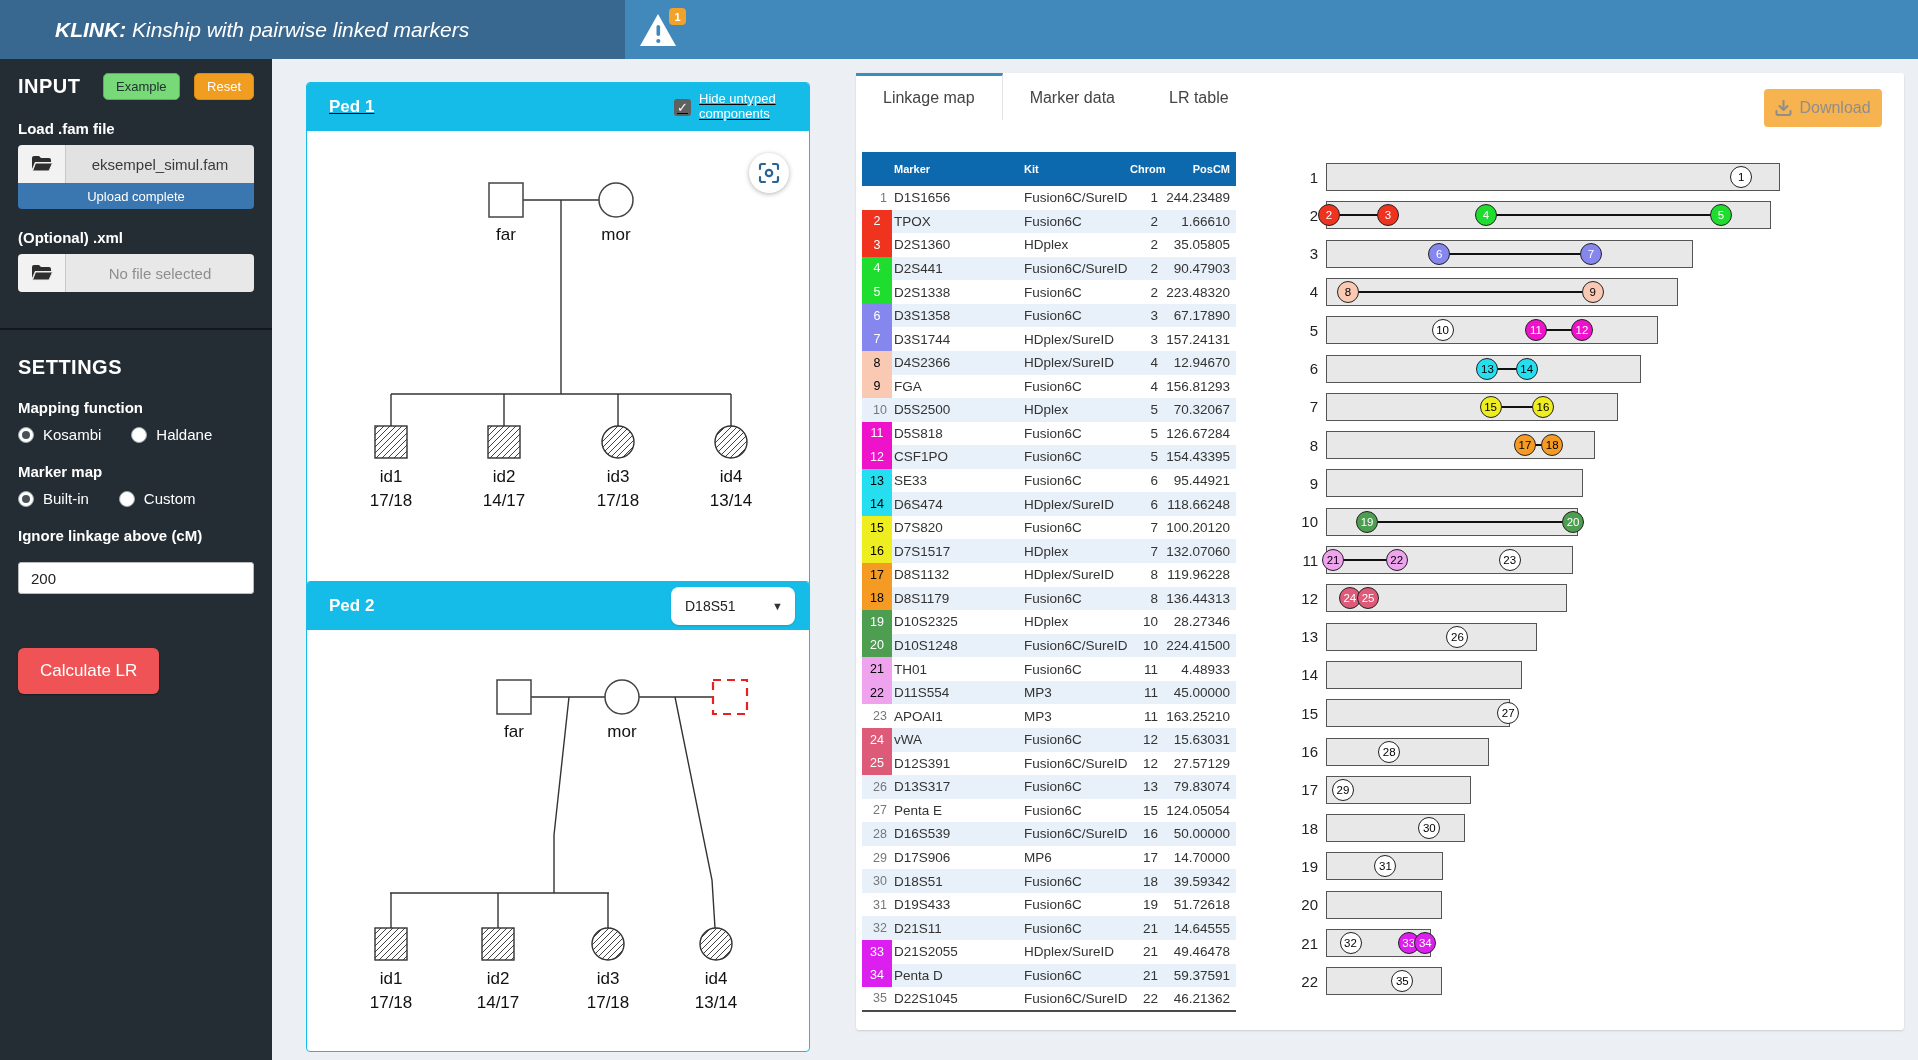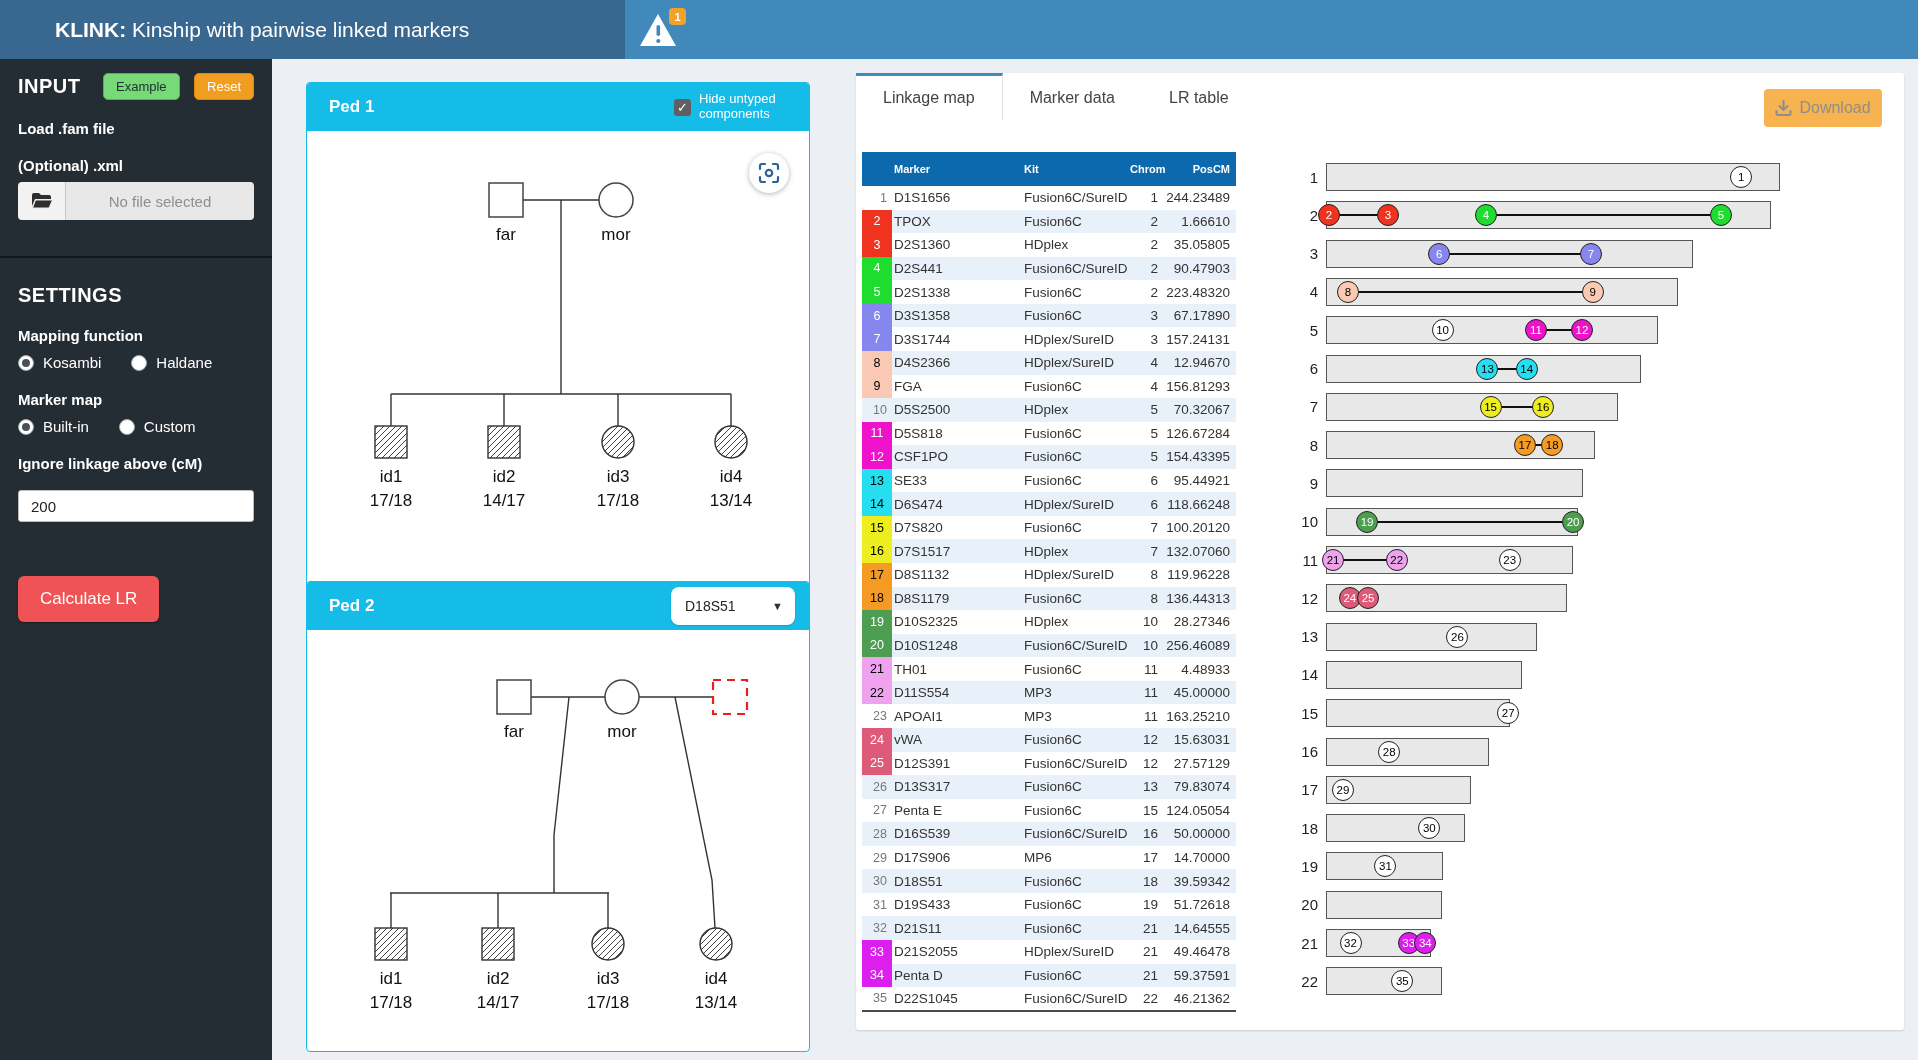--- a/index.html
+++ b/index.html
@@ -9,7 +9,7 @@
   
   .topbar { position:absolute; left:0; top:0; width:1918px; height:59px; background:#4189ba; }
   .topbar-left { position:absolute; left:0; top:0; width:625px; height:59px; background:#38678f; display:flex; align-items:center; padding-left:55px; }
-  .topbar-title { color:#fff; font-size:21px; white-space:nowrap; }
+  .topbar-title { color:#fff; font-size:21px; white-space:nowrap;font-style:italic; }
   .topbar-title b { font-weight:bold; }
   .warn-wrap { position:absolute; left:638px; top:10px; width:48px; height:40px; }
   .warn-badge { position:absolute; right:0; top:-2px; min-width:17px; height:17px; background:#f0a22a; color:#fff; font-size:11px; font-weight:bold; border-radius:4px; display:flex; align-items:center; justify-content:center; padding:0 3px; z-index:2; }

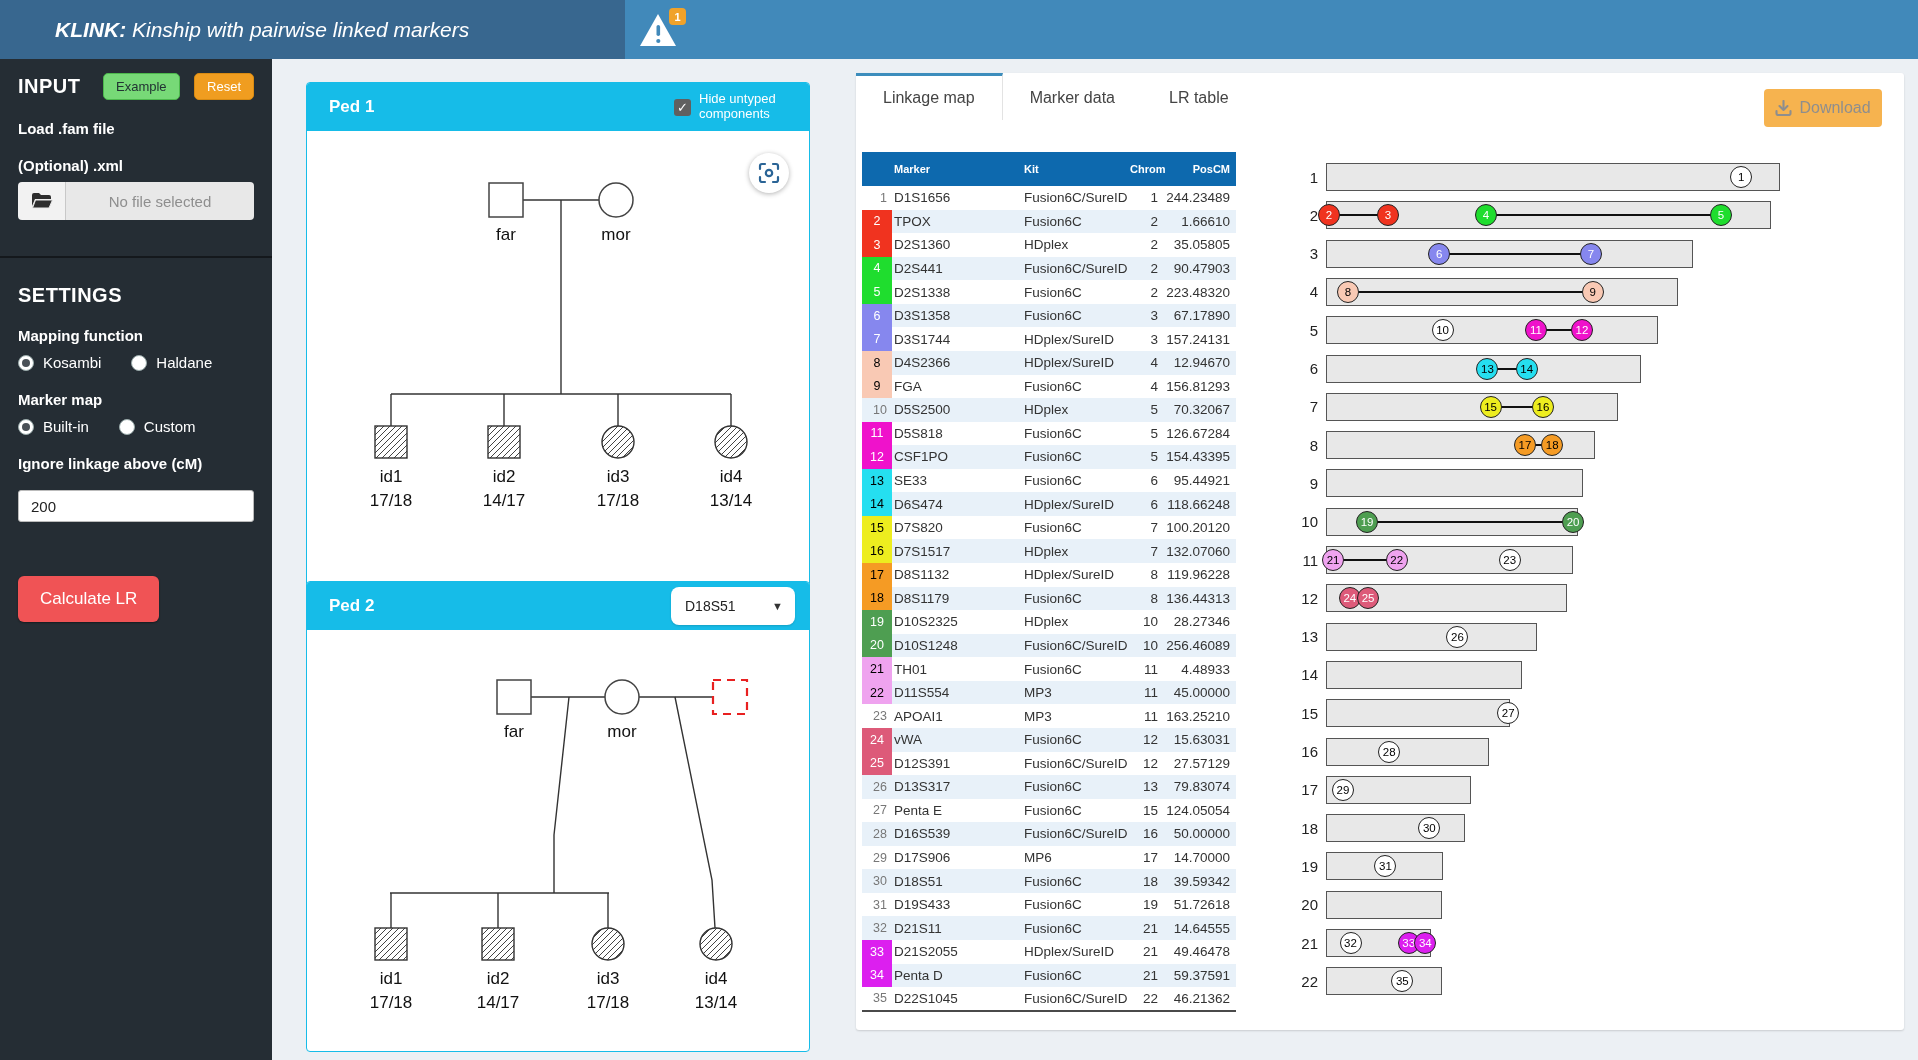--- a/index.html
+++ b/index.html
@@ -39,7 +39,7 @@
 
   
   .ped-panel { position:absolute; left:306px; width:504px; background:#fff; border:1px solid #16bce8; border-radius:4px; overflow:hidden; }
-  .ped1 { top:82px; height:536px; }
+  .ped1 { top:82px; height:536px;text-decoration:underline; }
   .ped2 { top:581px; height:471px; }
   .ped-header { height:48px; background:#16bce8; display:flex; align-items:center; padding:0 14px 0 22px; }
   .ped-title { color:#fff; font-size:17px; font-weight:bold; flex:1; }

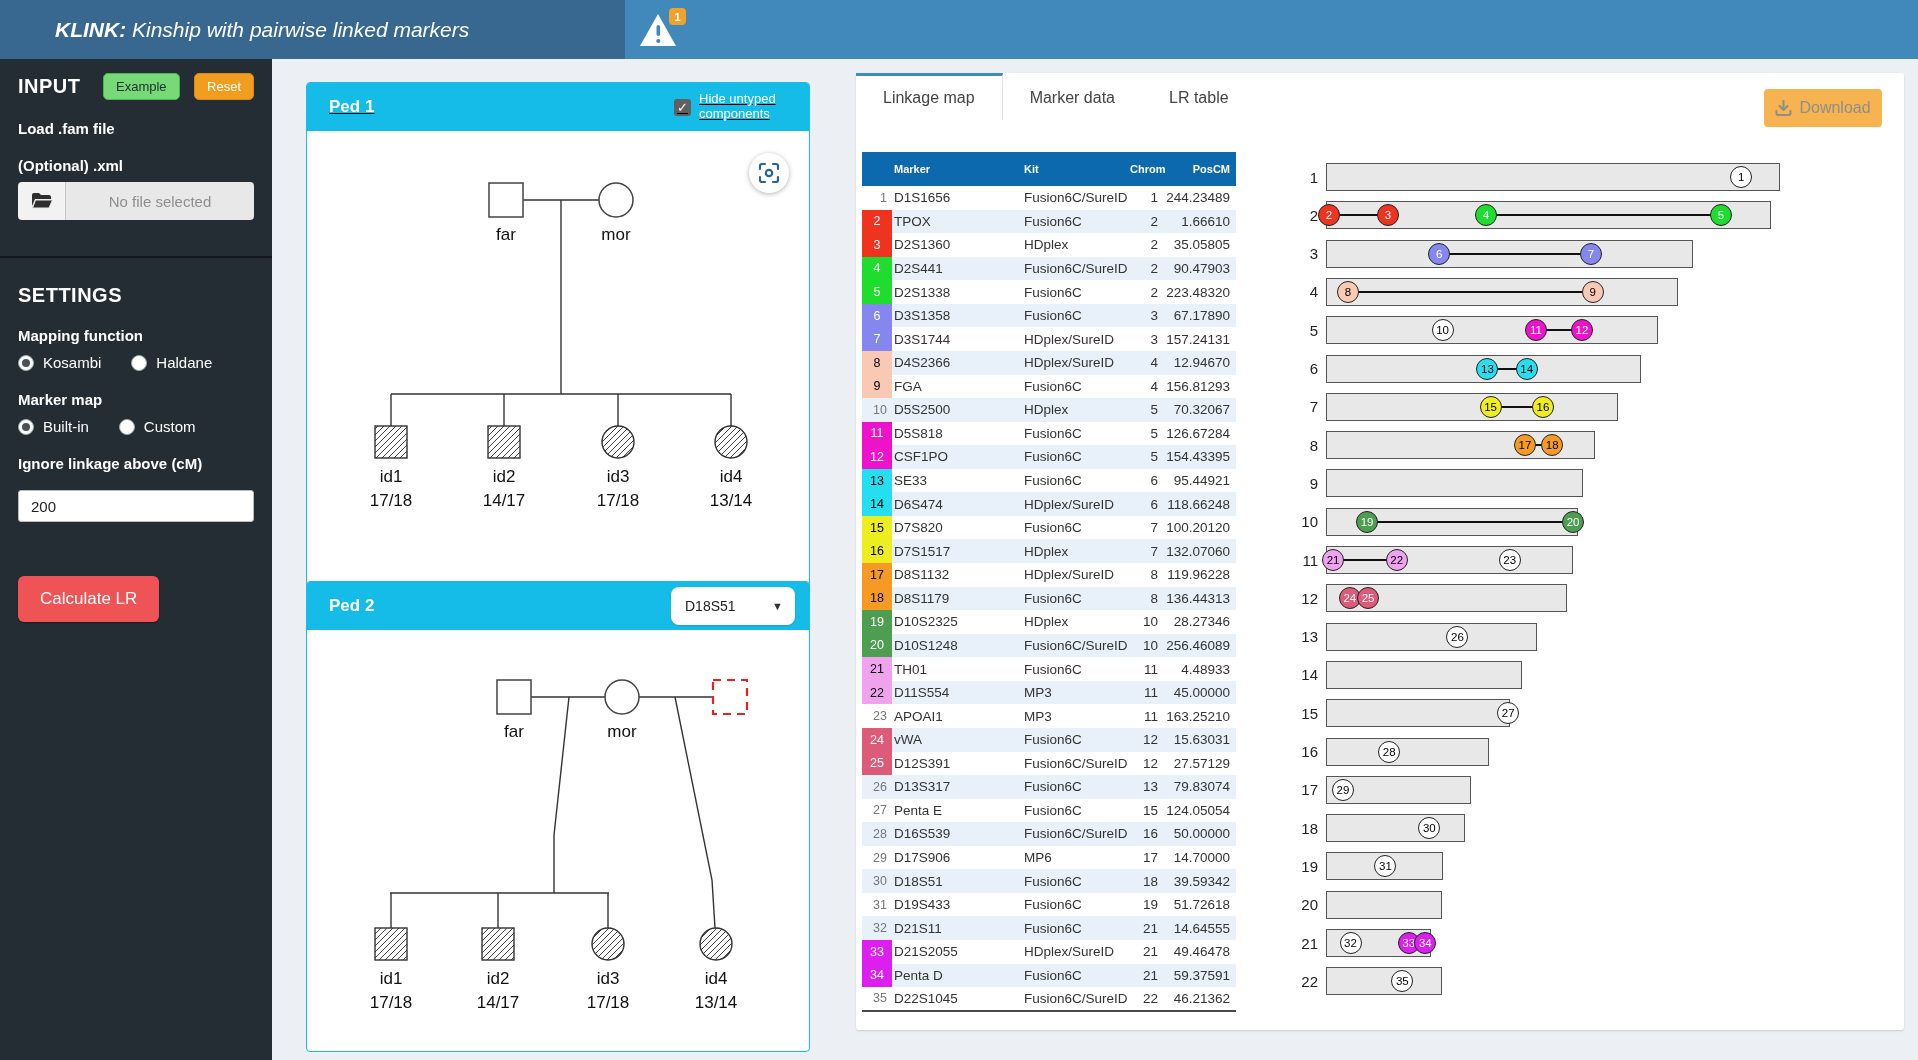--- a/index.html
+++ b/index.html
@@ -106,6 +106,18 @@
   </div>
 
   <div class="sb-label">Load .fam file</div>
+  <div class="file-widget">
+    <div class="file-row">
+      <div class="file-btn">
+        <svg width="22" height="18" viewBox="0 0 22 18">
+          <path d="M1 3 a2 2 0 0 1 2-2 h5 l2 2 h8 a2 2 0 0 1 2 2 v2 H4 L1 14 Z" fill="#2e2e2e"></path>
+          <path d="M4.5 8 h17 l-3.5 8 H1.5 Z" fill="#2e2e2e" stroke="#f2f2f2" stroke-width="1"></path>
+        </svg>
+      </div>
+      <div class="file-name">eksempel_simul.fam</div>
+    </div>
+    <div class="progress">Upload complete</div>
+  </div>
 
   <div class="sb-label">(Optional) .xml</div>
   <div class="file-widget">

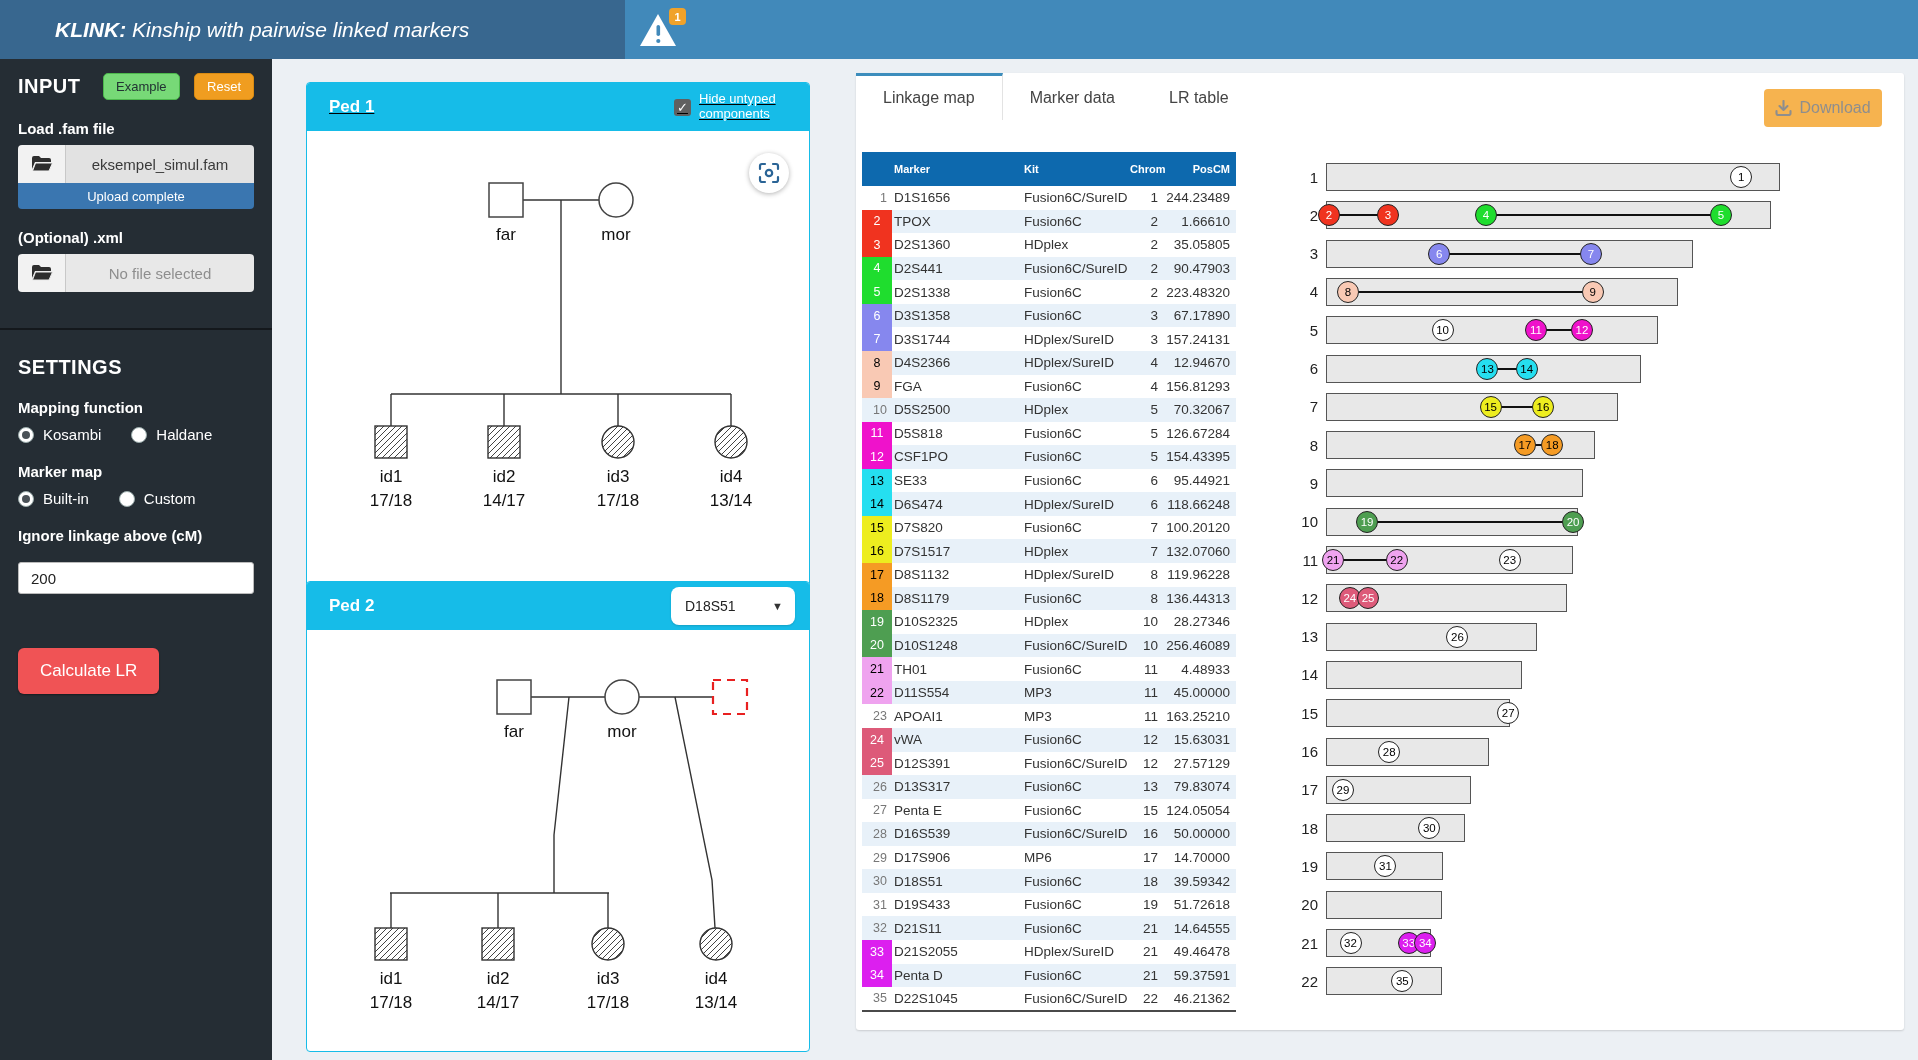--- a/index.html
+++ b/index.html
@@ -438,7 +438,7 @@
           <td class="marker">D10S1248</td>
           <td class="kit">Fusion6C/SureID</td>
           <td class="chrom">10</td>
-          <td class="pos">256.46089</td>
+          <td class="pos">224.41500</td>
         </tr>
         <tr>
           <td class="num badge" style="background: rgb(239, 163, 239); color: rgb(0, 0, 0);">21</td>

